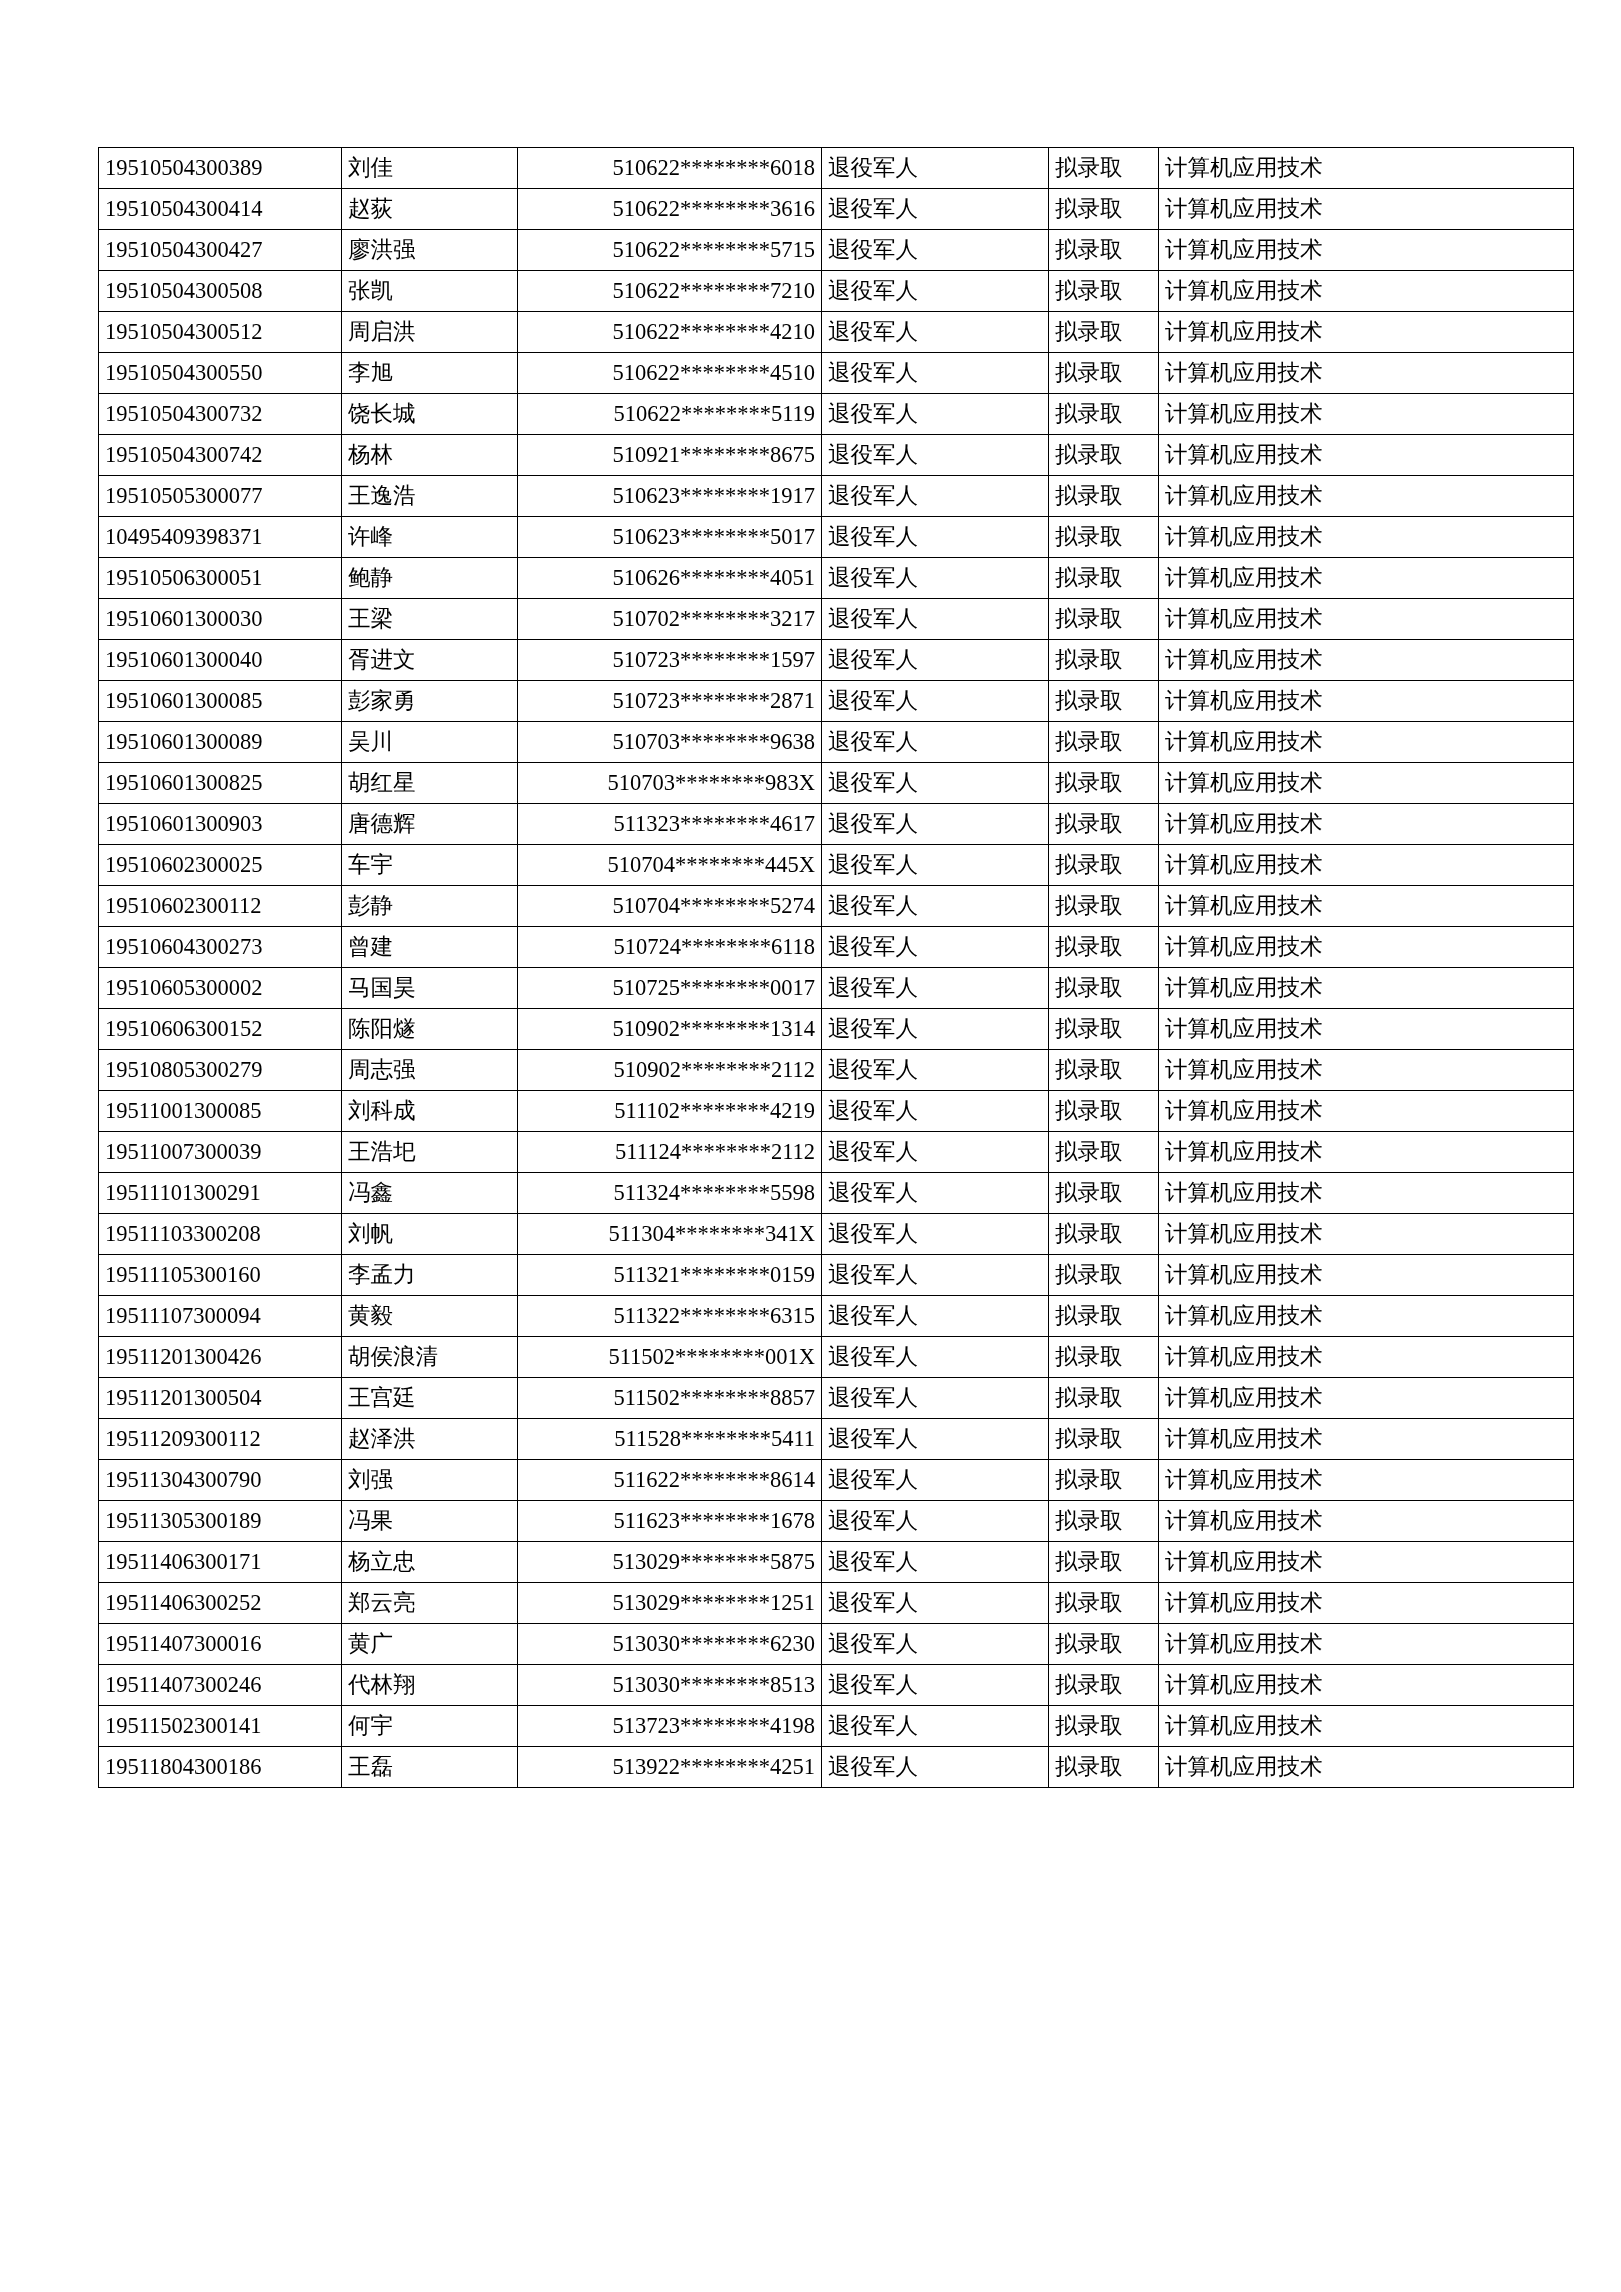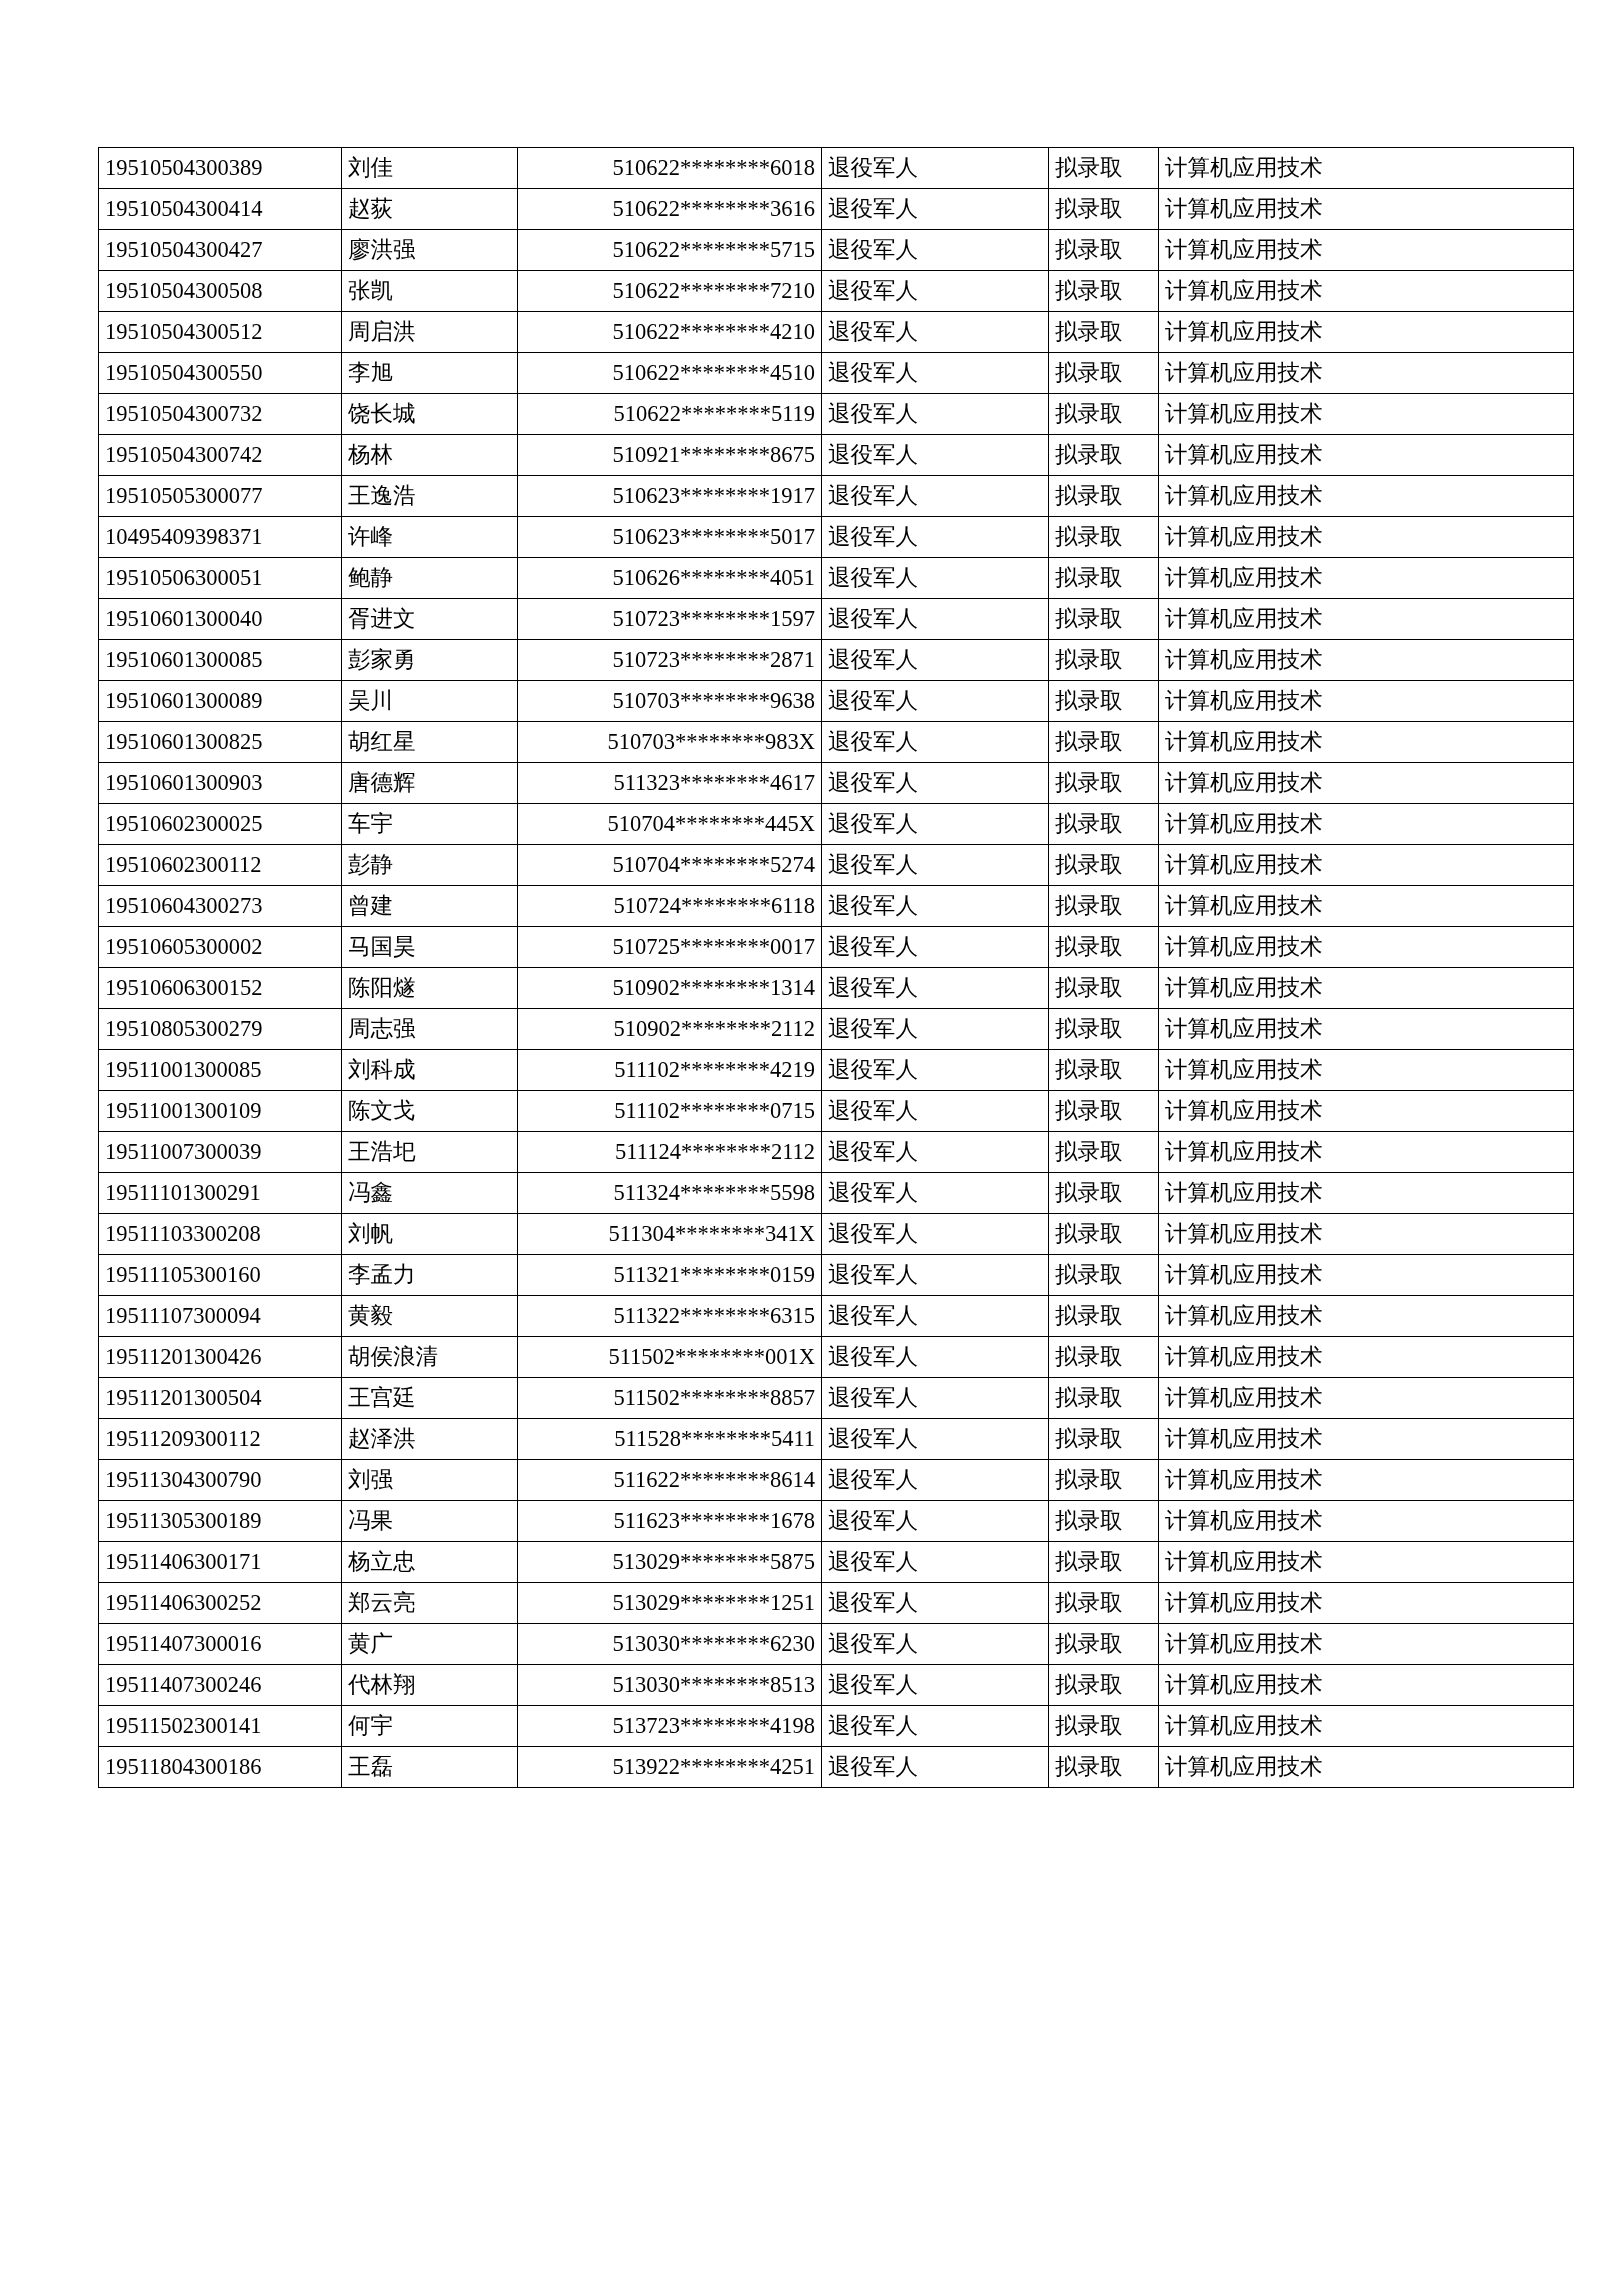--- a/index.html
+++ b/index.html
@@ -148,6 +148,14 @@
           <td class="cell-major">计算机应用技术</td>
         </tr>
         <tr>
+          <td class="cell-id">19510601300030</td>
+          <td class="cell-name">王梁</td>
+          <td class="cell-idno">510702********3217</td>
+          <td class="cell-cat">退役军人</td>
+          <td class="cell-status">拟录取</td>
+          <td class="cell-major">计算机应用技术</td>
+        </tr>
+        <tr>
           <td class="cell-id">19510601300040</td>
           <td class="cell-name">胥进文</td>
           <td class="cell-idno">510723********1597</td>

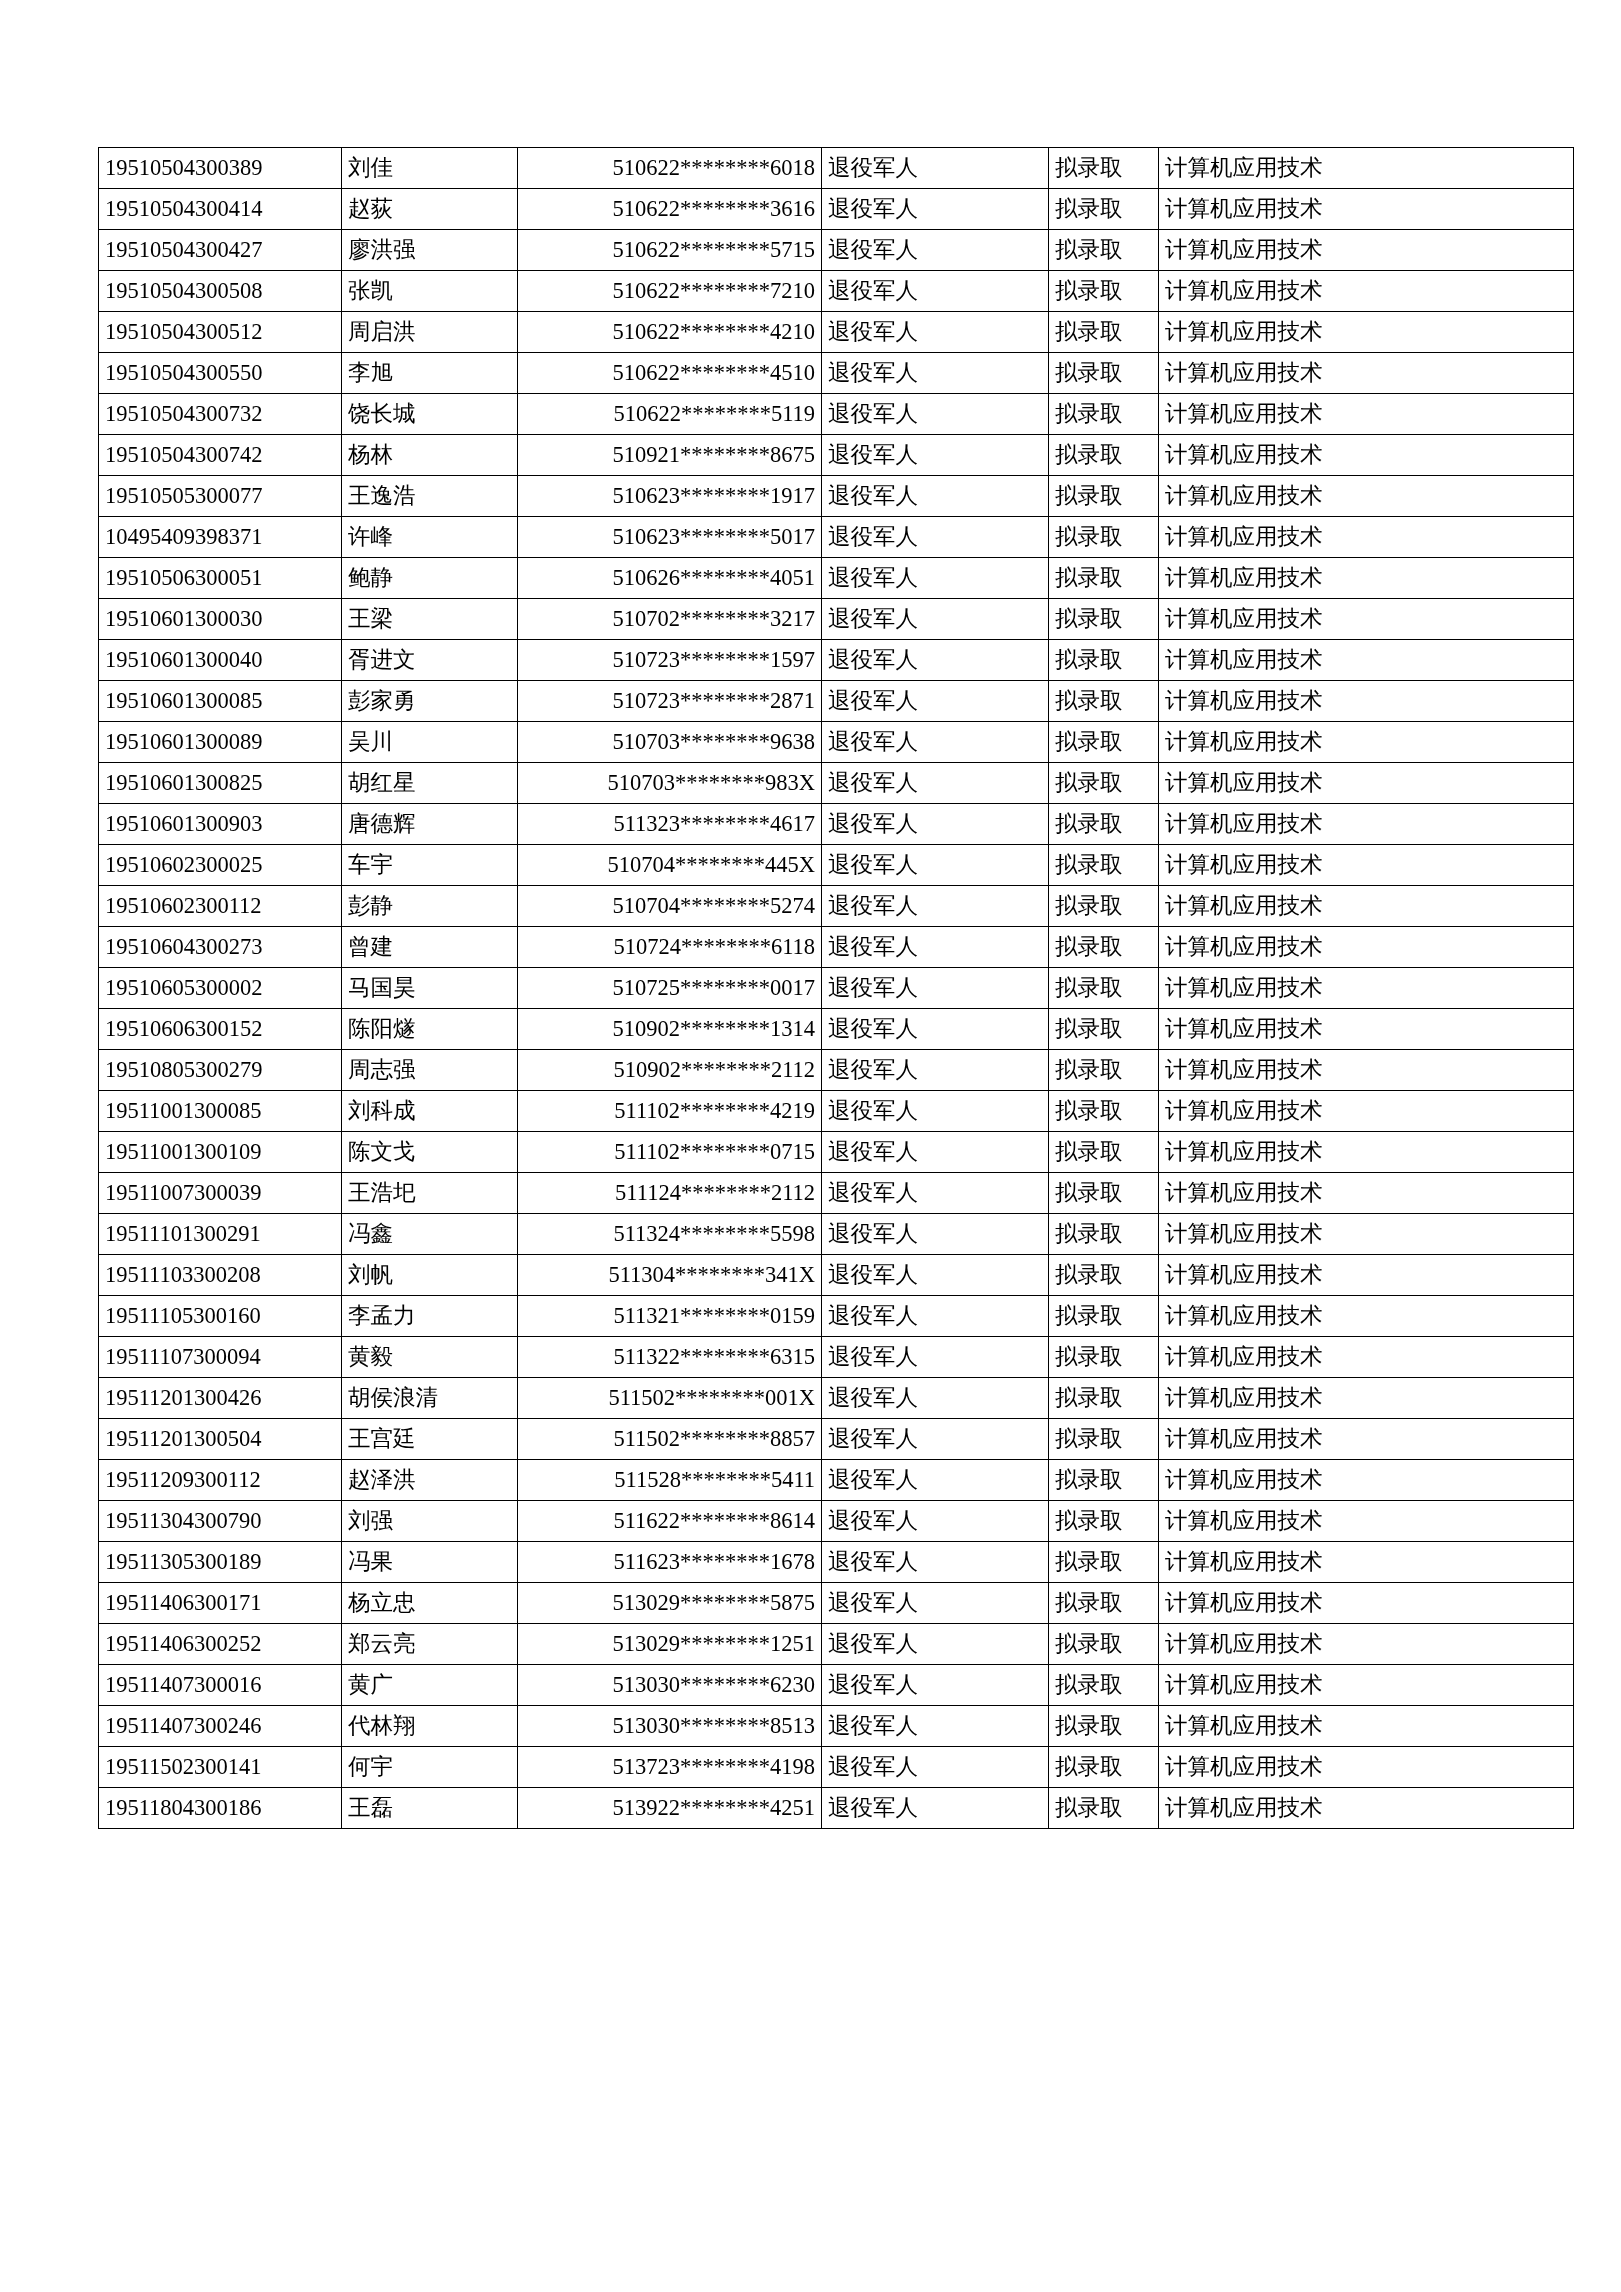--- a/index.html
+++ b/index.html
@@ -252,14 +252,6 @@
           <td class="cell-major">计算机应用技术</td>
         </tr>
         <tr>
-          <td class="cell-id">19511001300109</td>
-          <td class="cell-name">陈文戈</td>
-          <td class="cell-idno">511102********0715</td>
-          <td class="cell-cat">退役军人</td>
-          <td class="cell-status">拟录取</td>
-          <td class="cell-major">计算机应用技术</td>
-        </tr>
-        <tr>
           <td class="cell-id">19511007300039</td>
           <td class="cell-name">王浩圯</td>
           <td class="cell-idno">511124********2112</td>

